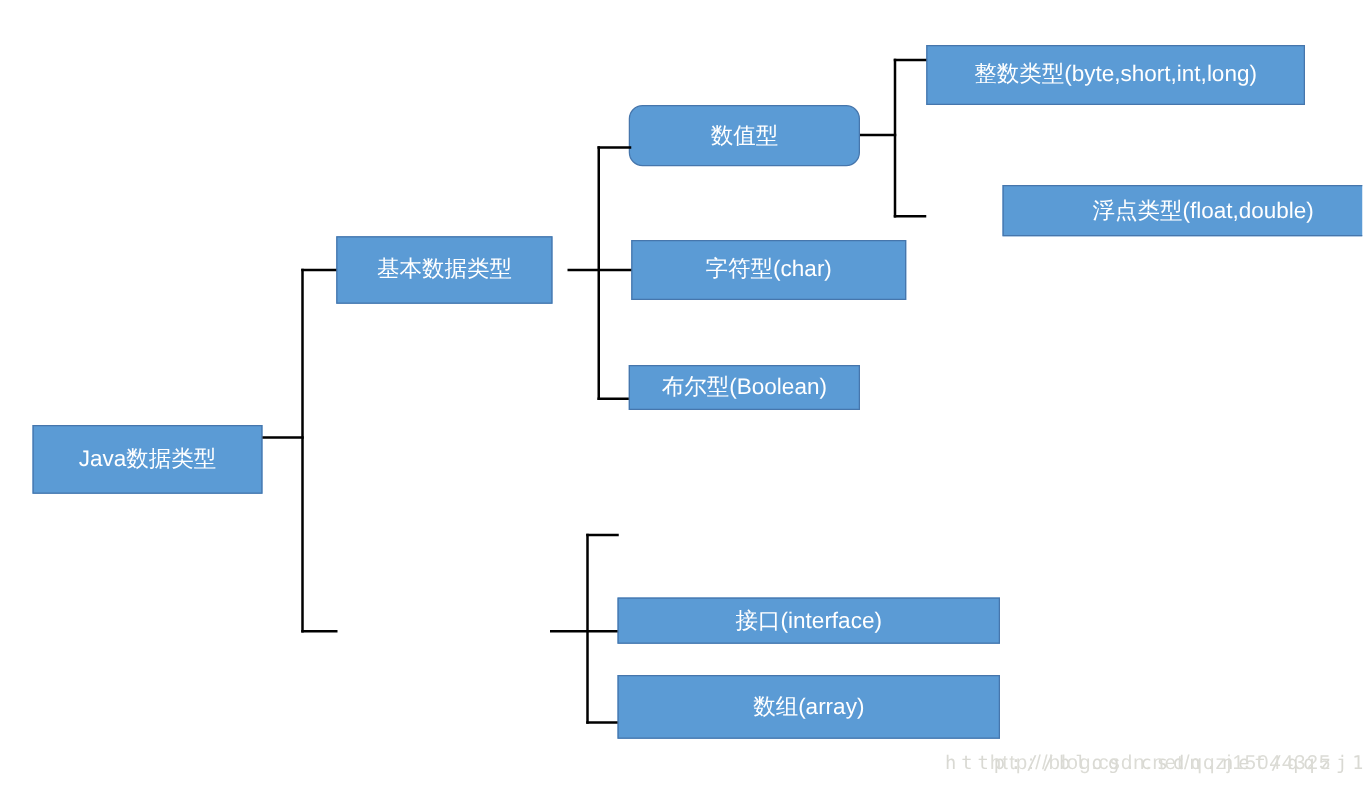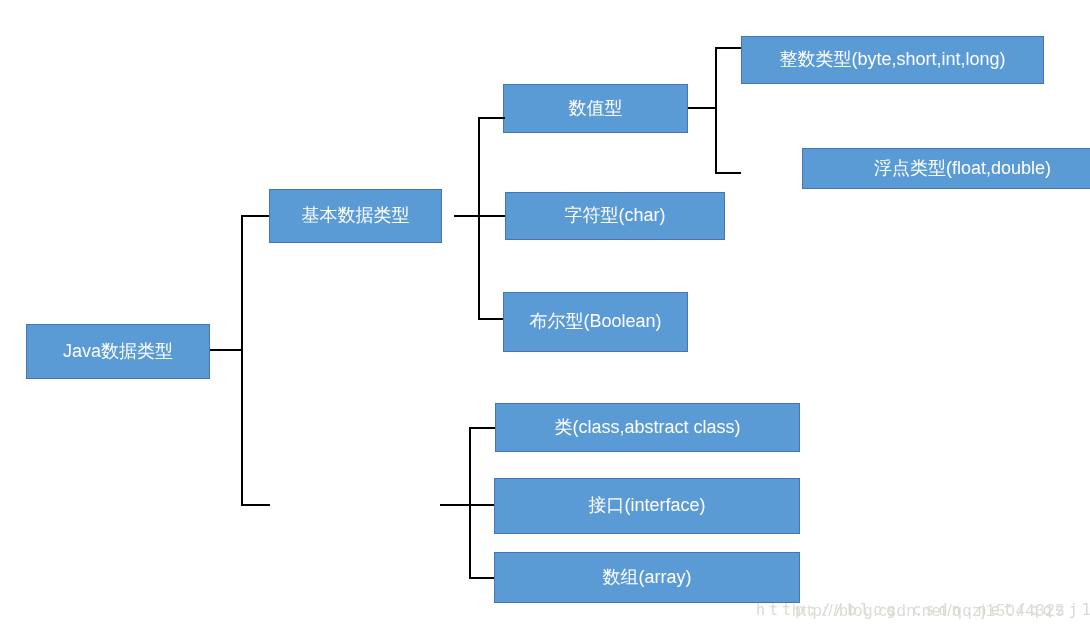--- a/index.html
+++ b/index.html
@@ -50,7 +50,7 @@
 
   <div class="node" style="left:269px;top:189px;width:173px;height:54px;">基本数据类型</div>
 
-  <div class="node" style="left:503px;top:84px;width:185px;height:49px;">数值型</div>
+  <div class="node" style="left:503px;top:84px;width:185px;height:49px;border-radius:11px;">数值型</div>
 
   <div class="node" style="left:741px;top:36px;width:303px;height:48px;">整数类型(byte,short,int,long)</div>
 

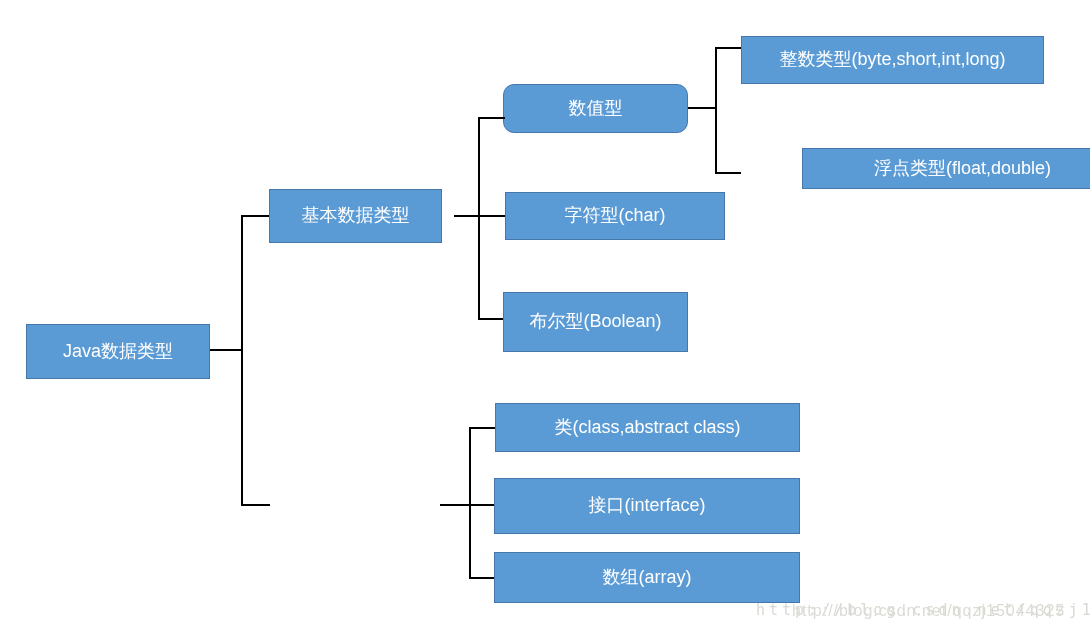--- a/index.html
+++ b/index.html
@@ -58,7 +58,7 @@
 
   <div class="node" style="left:505px;top:192px;width:220px;height:48px;">字符型(char)</div>
 
-  <div class="node" style="left:503px;top:292px;width:185px;height:60px;">布尔型(Boolean)</div>
+  <div class="node" style="left:503px;top:292px;width:185px;height:36px;">布尔型(Boolean)</div>
 
 
   <div class="node" style="left:495px;top:403px;width:305px;height:49px;">类(class,abstract class)</div>

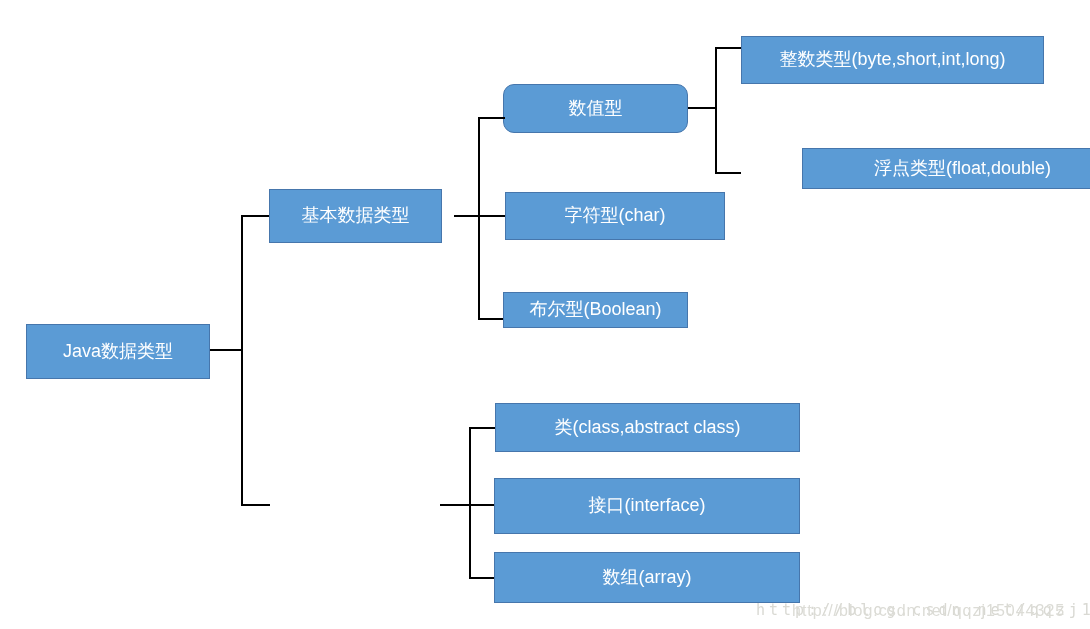--- a/index.html
+++ b/index.html
@@ -46,7 +46,7 @@
 
 <div id="canvas">
 
-  <div class="node" style="left:26px;top:324px;width:184px;height:55px;">Java数据类型</div>
+  <div class="node" style="left:26px;top:340px;width:184px;height:55px;">Java数据类型</div>
 
   <div class="node" style="left:269px;top:189px;width:173px;height:54px;">基本数据类型</div>
 

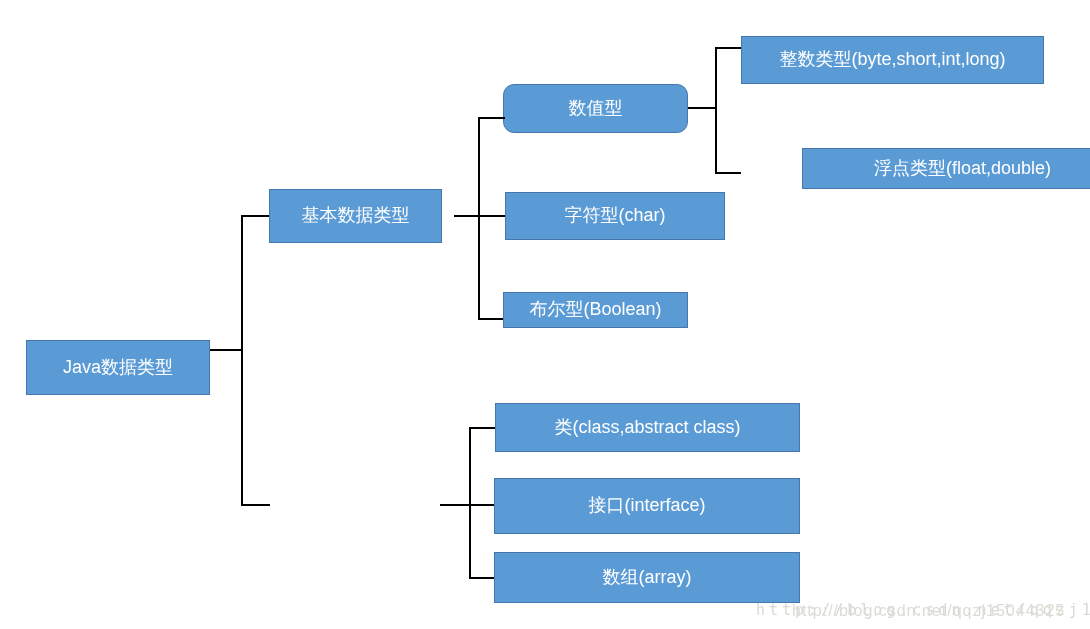--- a/index.html
+++ b/index.html
@@ -61,7 +61,6 @@
   <div class="node" style="left:503px;top:292px;width:185px;height:36px;">布尔型(Boolean)</div>
 
 
-  <div class="node" style="left:495px;top:403px;width:305px;height:49px;">类(class,abstract class)</div>
 
   <div class="node" style="left:494px;top:478px;width:306px;height:56px;">接口(interface)</div>
 

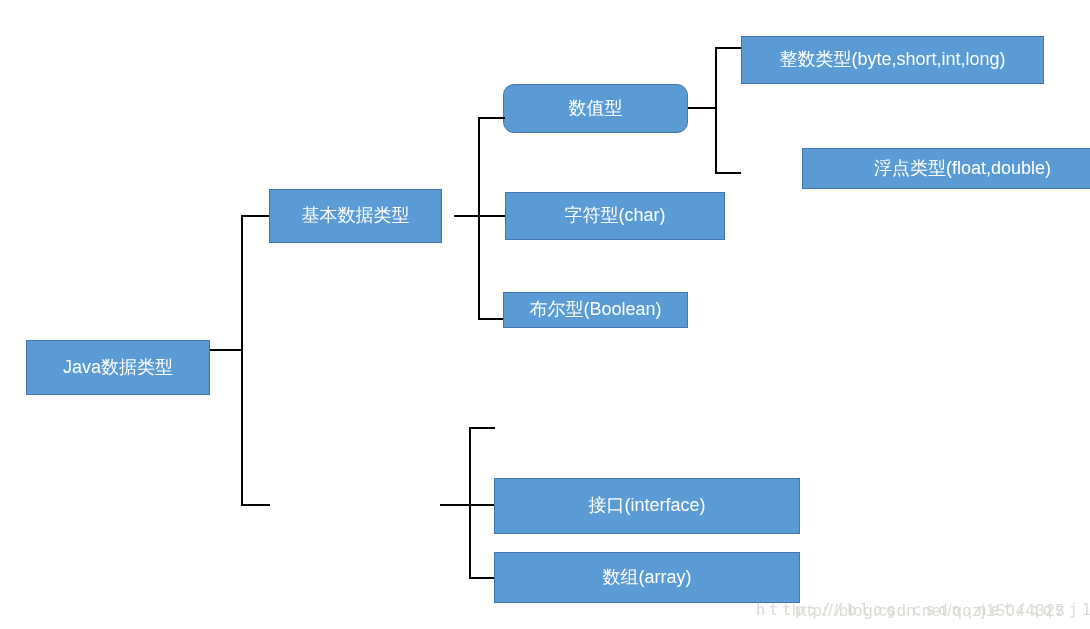--- a/index.html
+++ b/index.html
@@ -62,7 +62,7 @@
 
 
 
-  <div class="node" style="left:494px;top:478px;width:306px;height:56px;">接口(interface)</div>
+  <div class="node" style="left:494px;top:478px;width:306px;height:37px;">接口(interface)</div>
 
   <div class="node" style="left:494px;top:552px;width:306px;height:51px;">数组(array)</div>
 

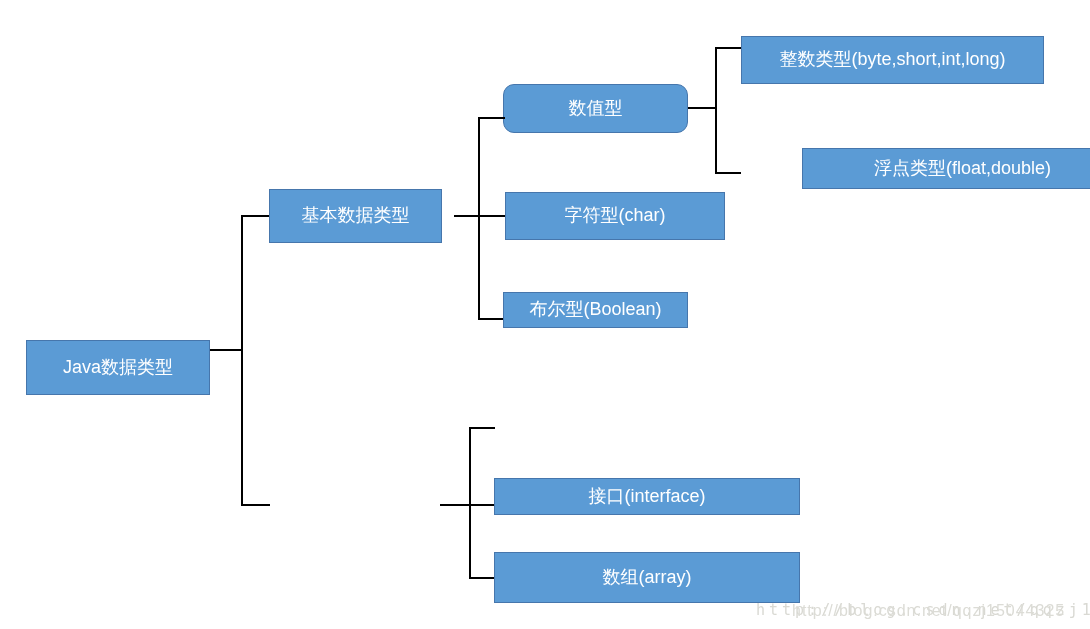--- a/index.html
+++ b/index.html
@@ -64,7 +64,7 @@
 
   <div class="node" style="left:494px;top:478px;width:306px;height:37px;">接口(interface)</div>
 
-  <div class="node" style="left:494px;top:552px;width:306px;height:51px;">数组(array)</div>
+  <div class="node" style="left:494px;top:540px;width:306px;height:51px;">数组(array)</div>
 
   <div class="h-line" style="left:210px;top:349px;width:33px;"></div>
   <div class="v-line" style="left:241px;top:215px;height:291px;"></div>

